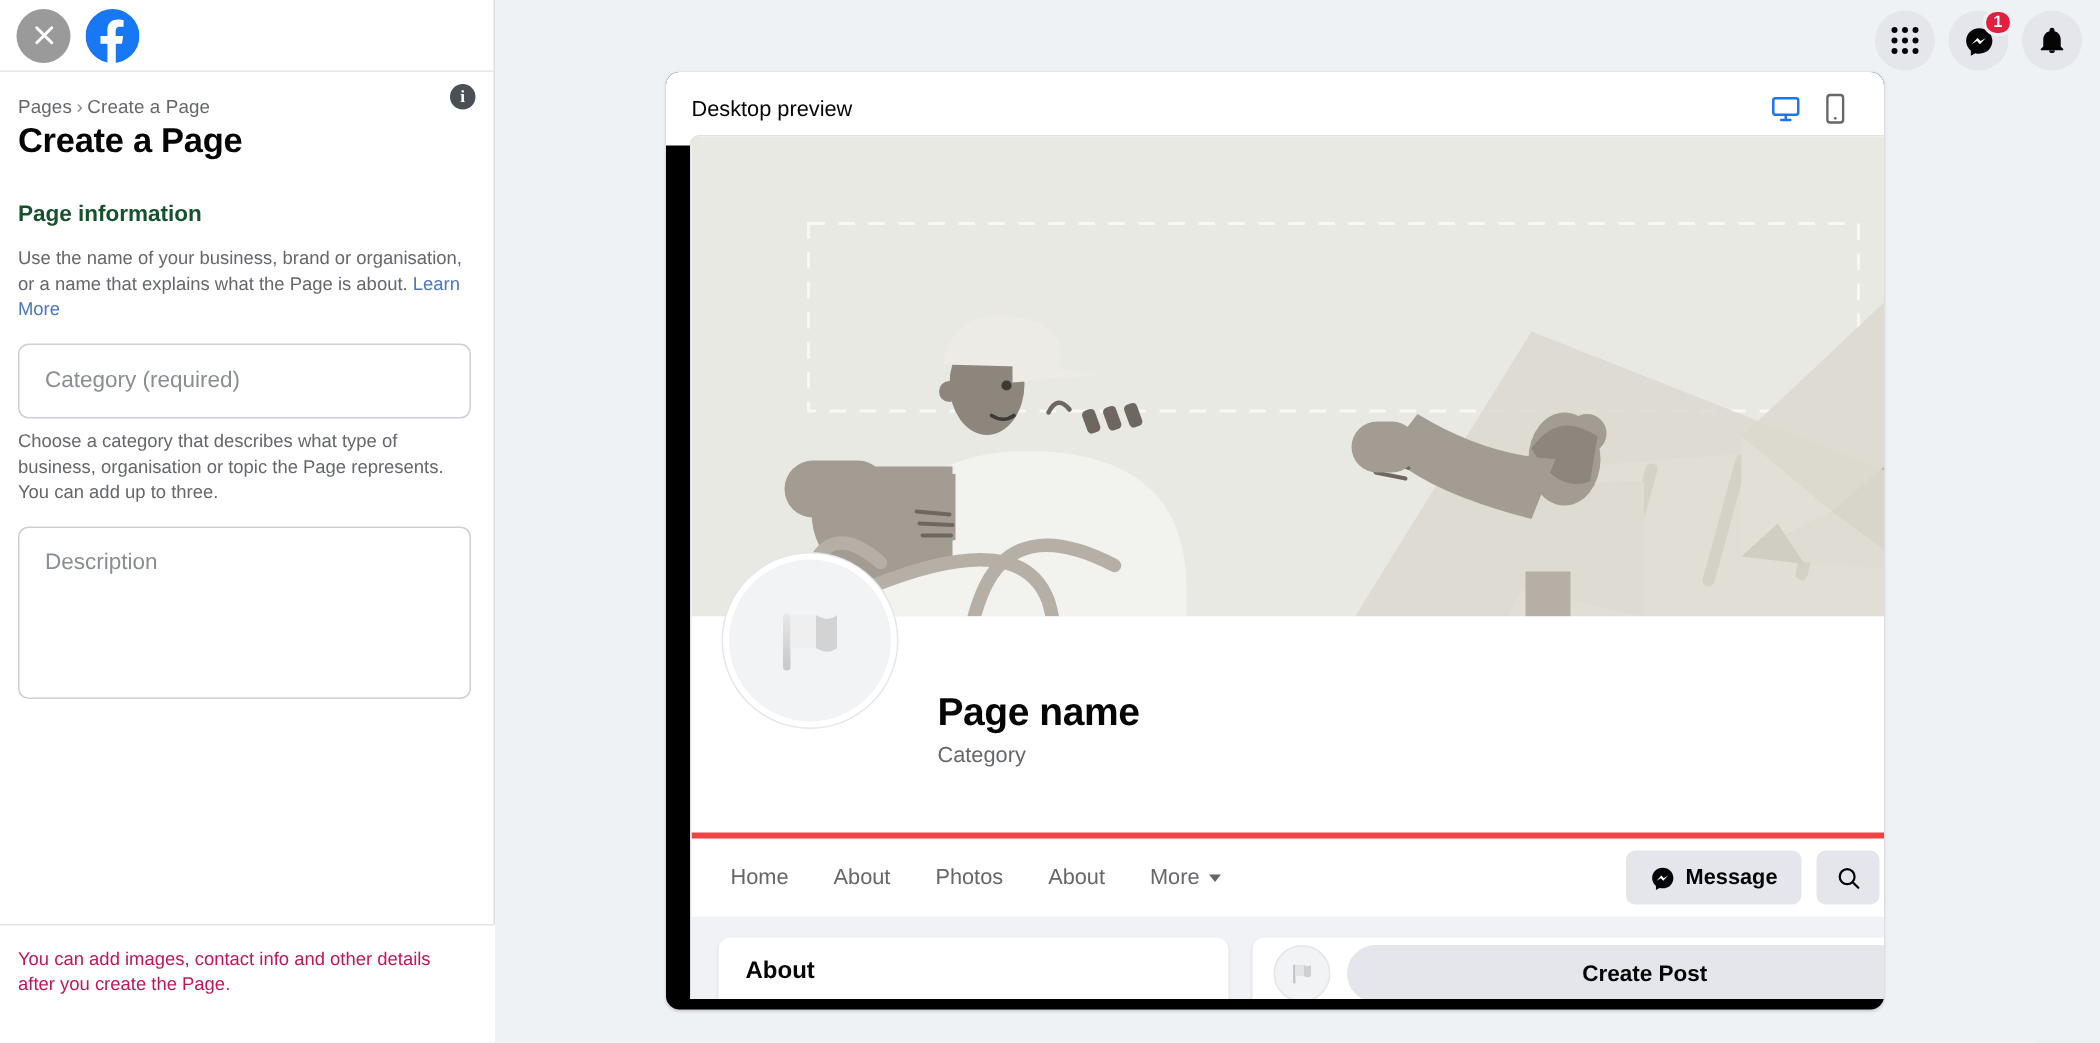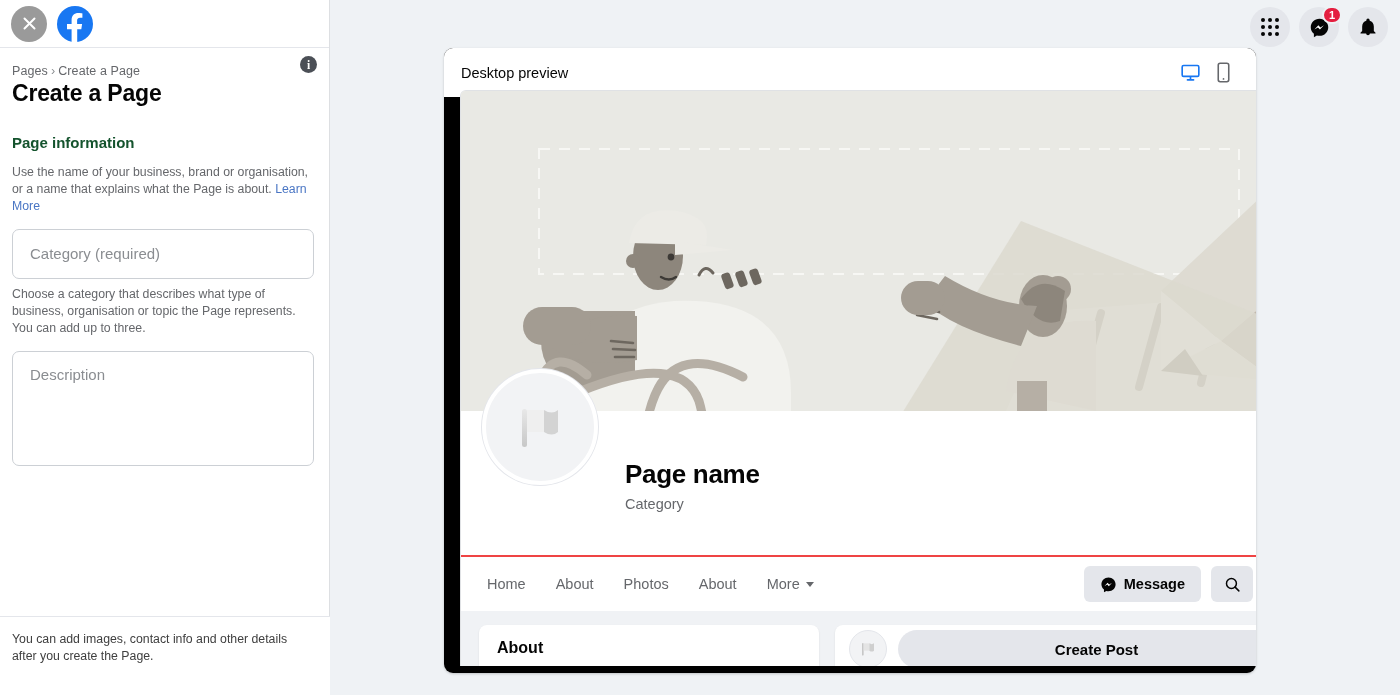--- a/index.html
+++ b/index.html
@@ -163,7 +163,7 @@
 
   .nav-row {
     position: relative; height: 56px;
-    border-top: 2px solid #ef4444;
+    border-top: 4px solid #ef4444;
     display: flex; align-items: center;
     padding: 0 22px 0 26px;
     background: #fff;

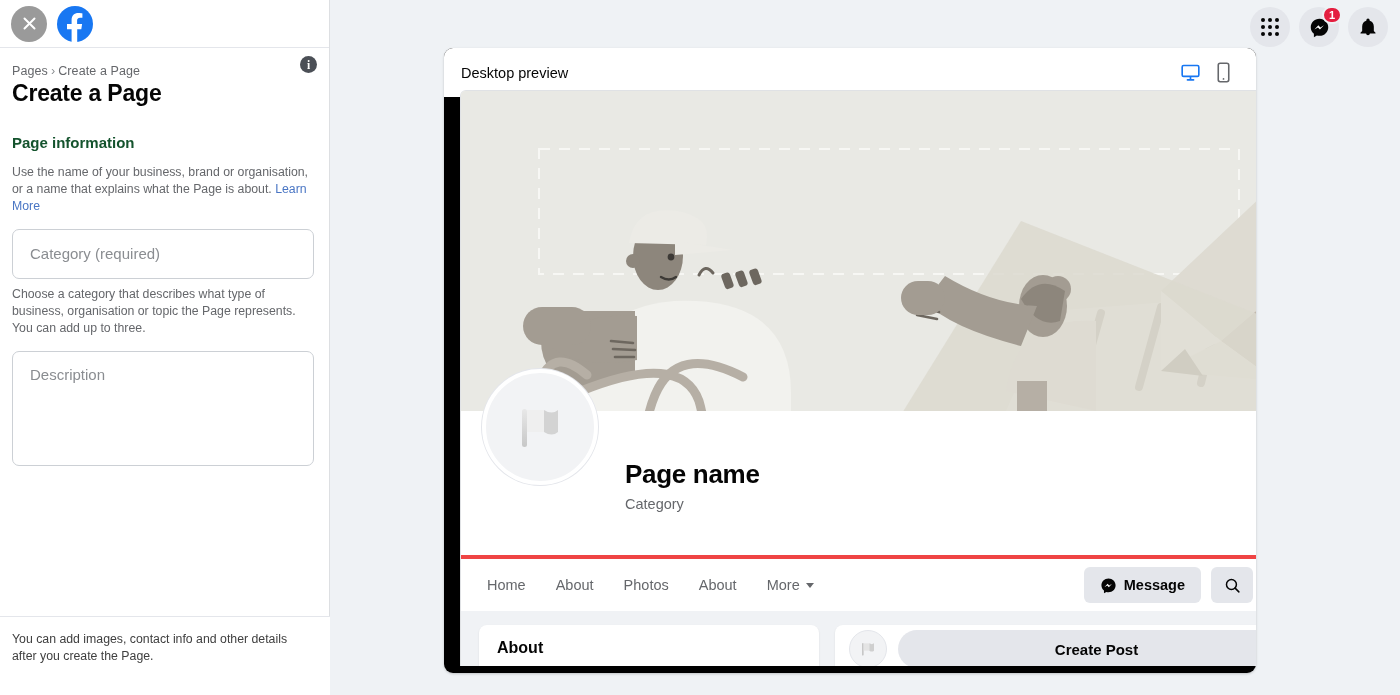--- a/index.html
+++ b/index.html
@@ -81,7 +81,7 @@
     padding: 14px 18px 16px 12px;
   }
   .footer-note {
-    width: 302px; font-size: 12.3px; color: #404040; line-height: 1.4;
+    width: 302px; font-size: 12.3px; color: #be185d; line-height: 1.4;
     margin-bottom: 14px;
   }
   .create-btn {

